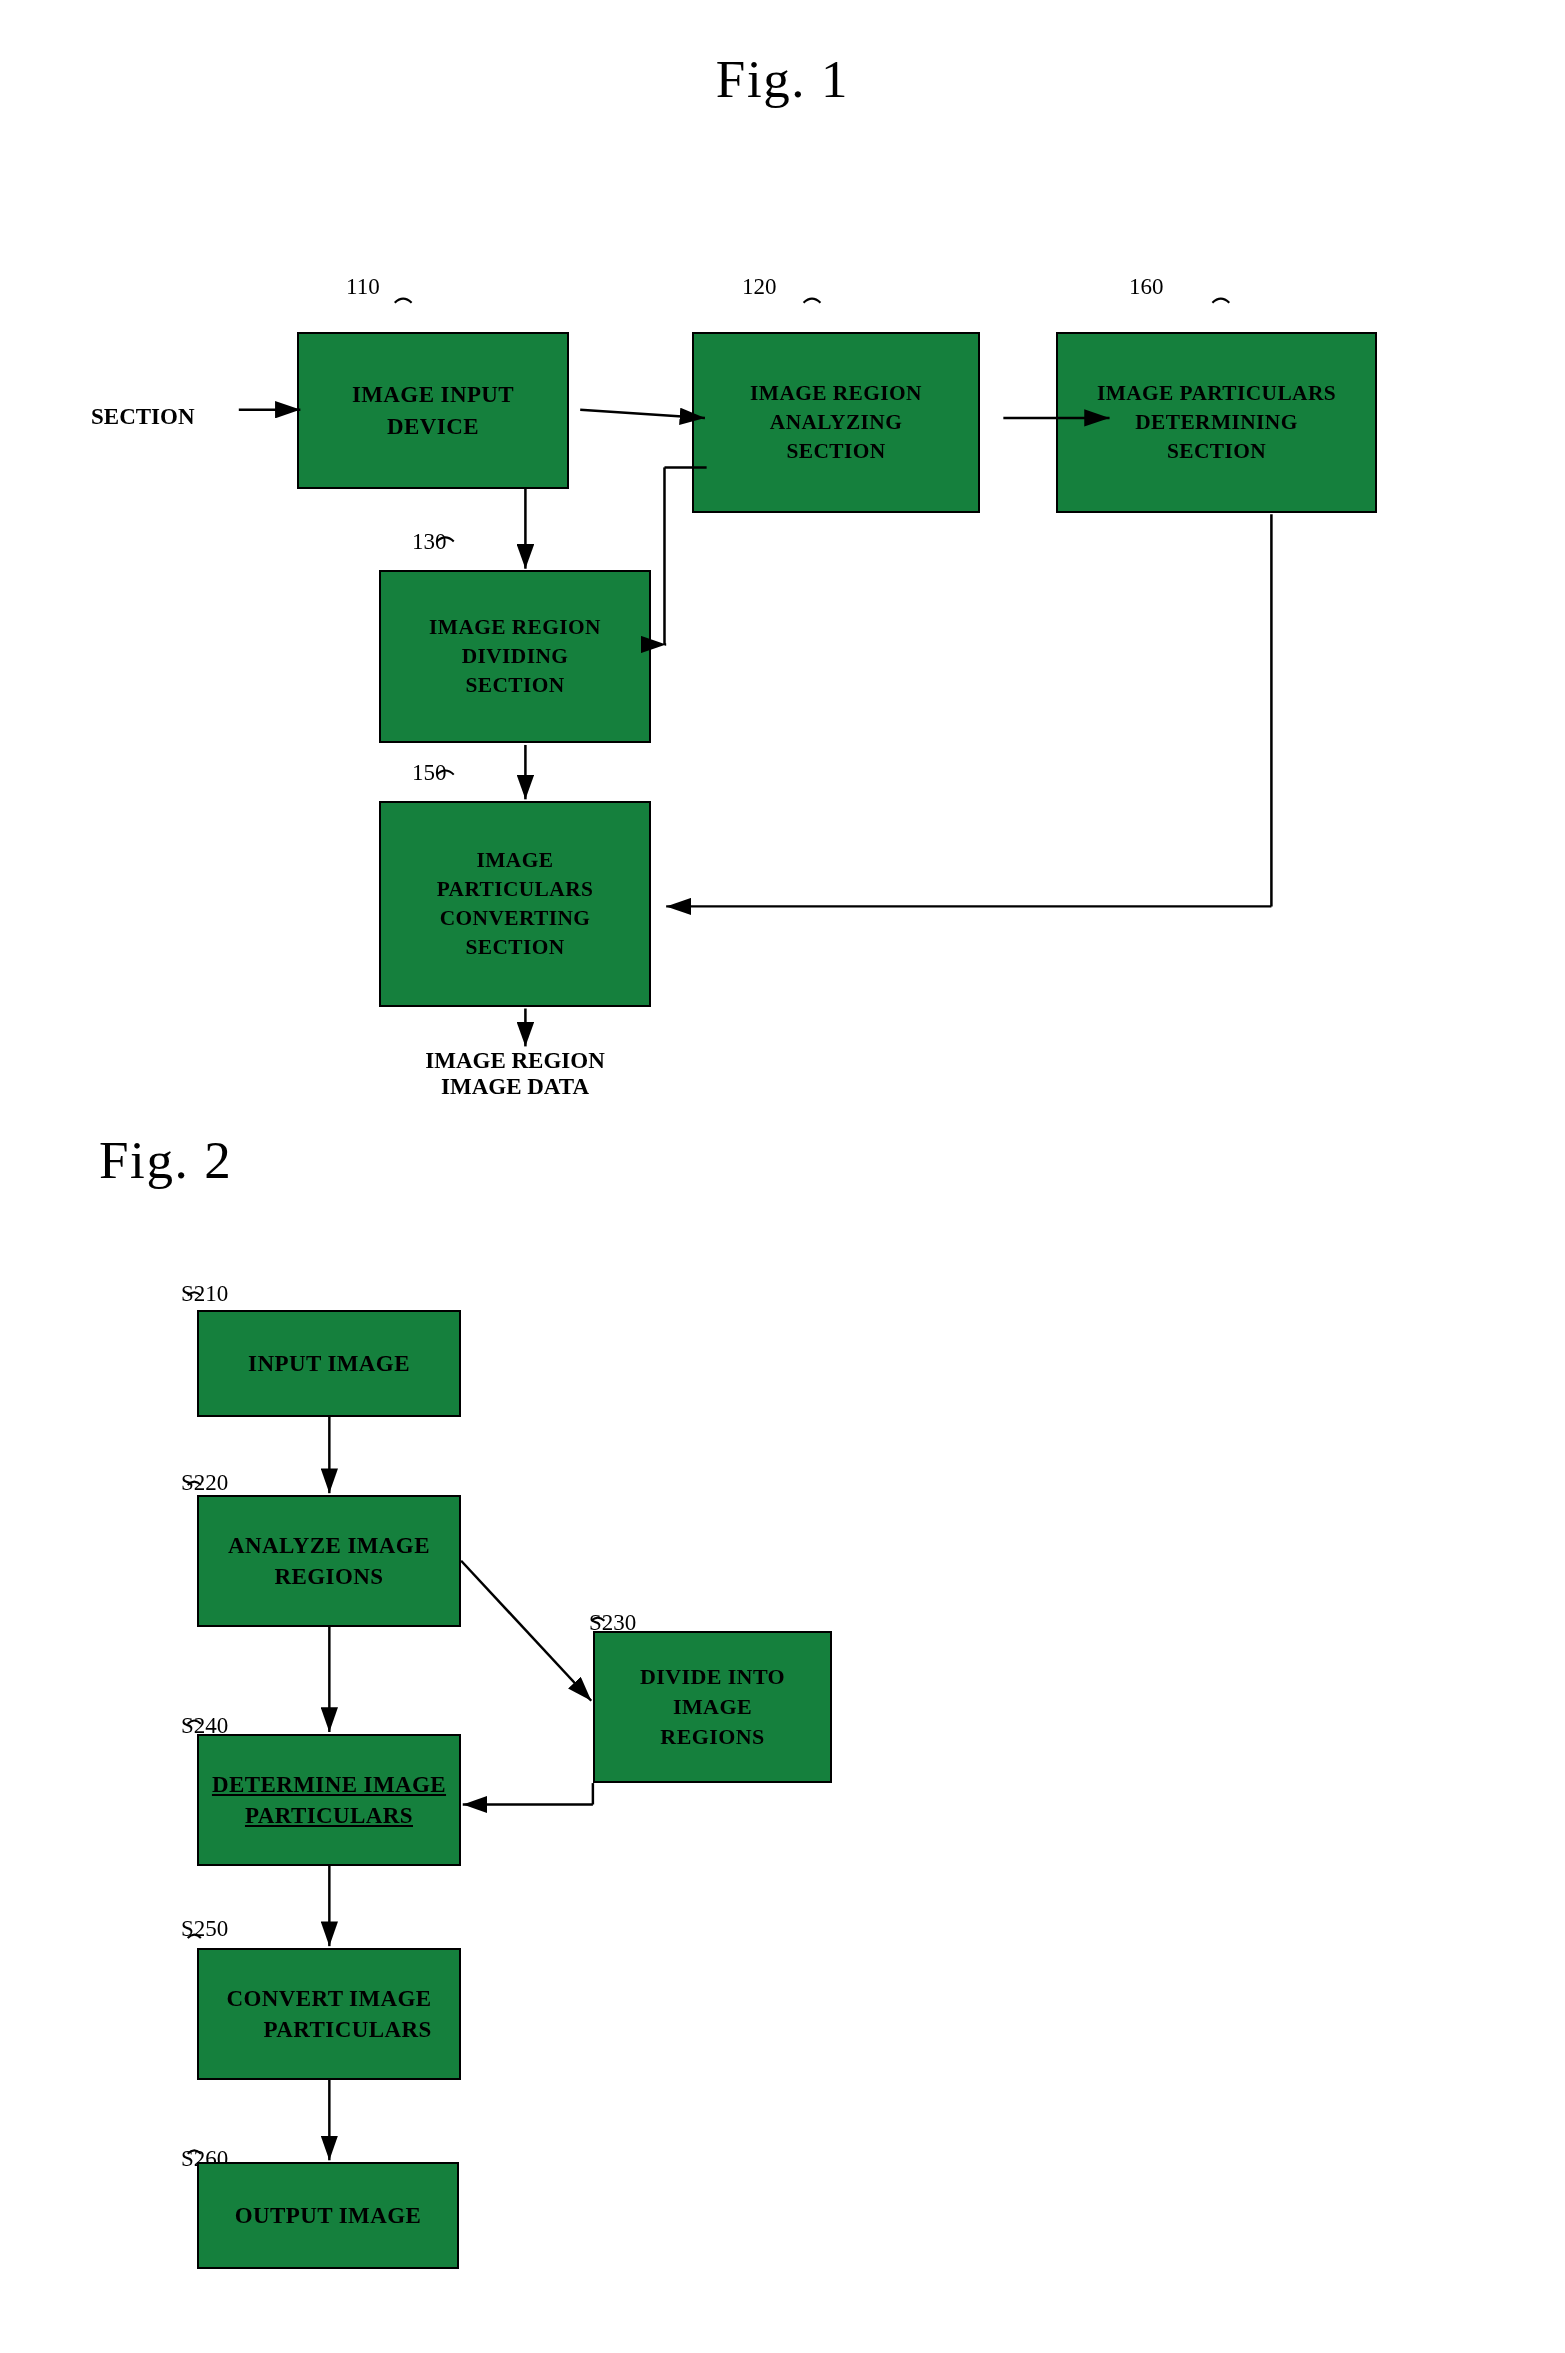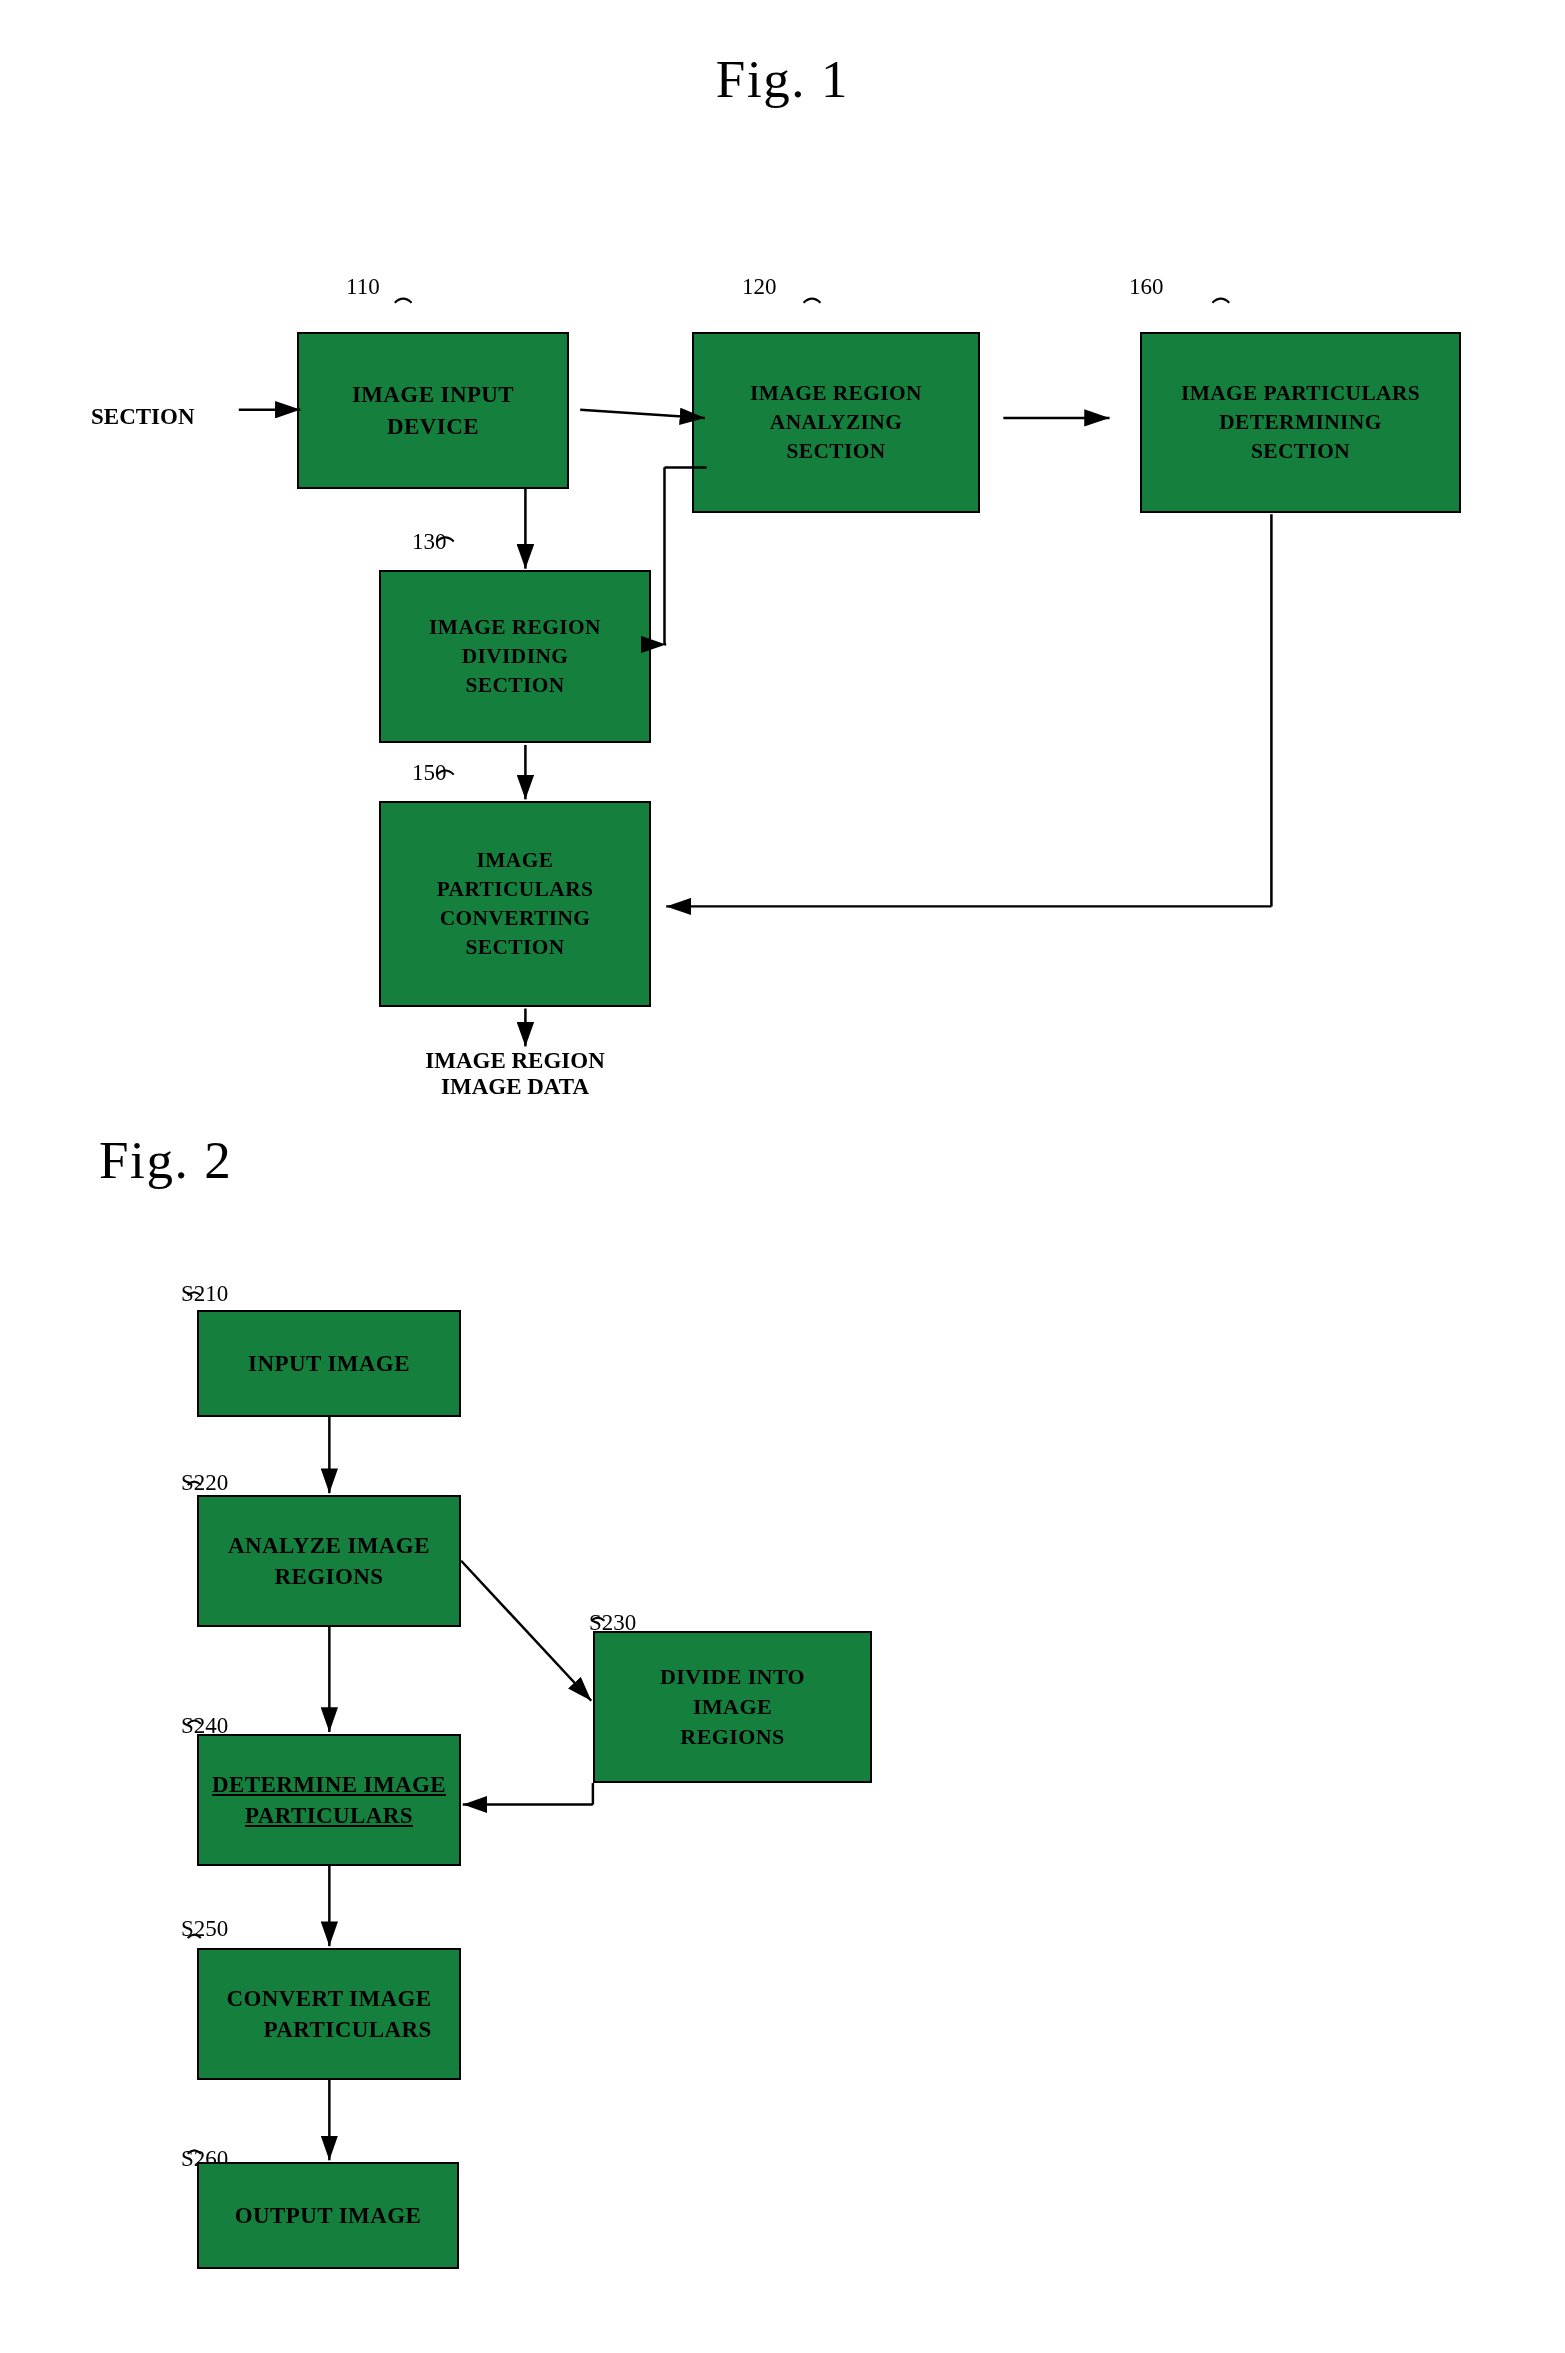--- a/index.html
+++ b/index.html
@@ -110,7 +110,7 @@
 
     <div class="box" style="left:626px; top:157px; width:288px; height:181px; font-size:21.4px;">IMAGE REGION<br>ANALYZING<br>SECTION</div>
 
-    <div class="box" style="left:1074px; top:157px; width:321px; height:181px; font-size:21.4px;">IMAGE PARTICULARS<br>DETERMINING<br>SECTION</div>
+    <div class="box" style="left:990px; top:157px; width:321px; height:181px; font-size:21.4px;">IMAGE PARTICULARS<br>DETERMINING<br>SECTION</div>
 
     <div class="box" style="left:313px; top:395px; width:272px; height:173px; font-size:21.4px;">IMAGE REGION<br>DIVIDING<br>SECTION</div>
 

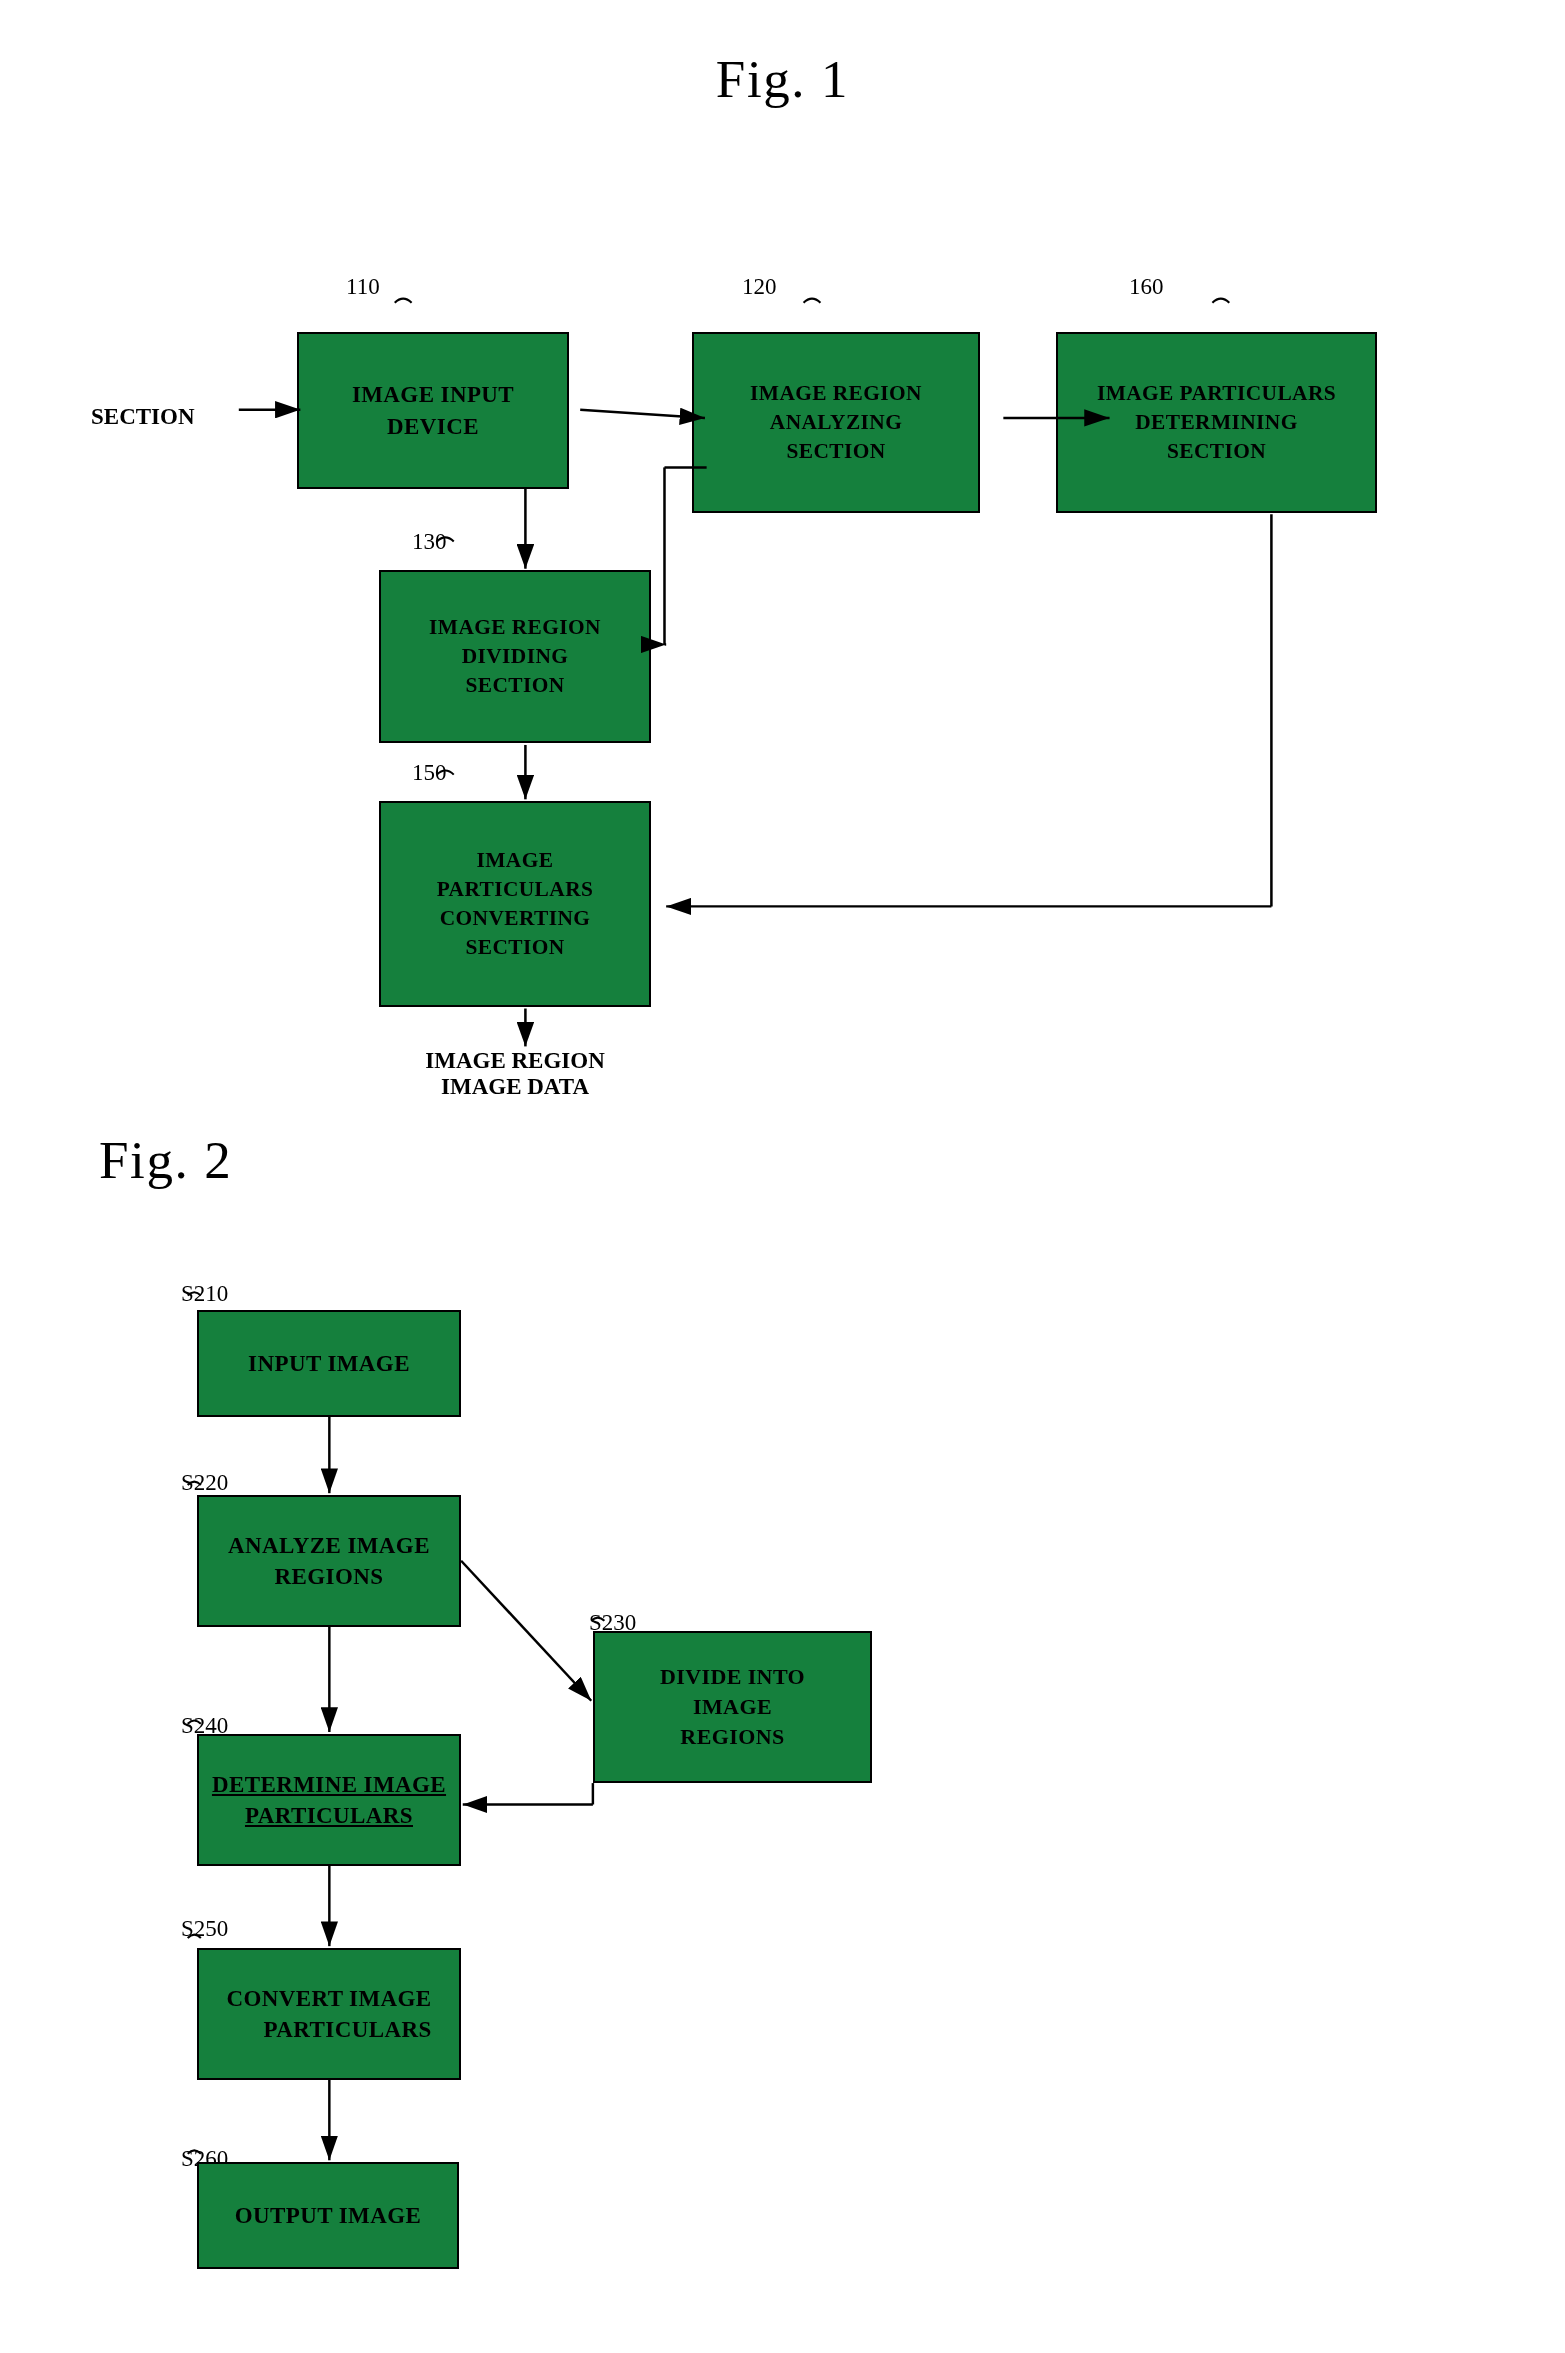--- a/index.html
+++ b/index.html
@@ -176,7 +176,7 @@
 
     <div class="box" style="left:82px; top:239px; width:264px; height:132px; font-size:23px;">ANALYZE IMAGE<br>REGIONS</div>
 
-    <div class="box" style="left:478px; top:375px; width:279px; height:152px; font-size:22px;">DIVIDE INTO<br>IMAGE<br>REGIONS</div>
+    <div class="box" style="left:478px; top:375px; width:239px; height:152px; font-size:22px;">DIVIDE INTO<br>IMAGE<br>REGIONS</div>
 
     <div class="box" style="left:82px; top:478px; width:264px; height:132px; font-size:23px;text-decoration:underline;">DETERMINE IMAGE<br>PARTICULARS</div>
 

